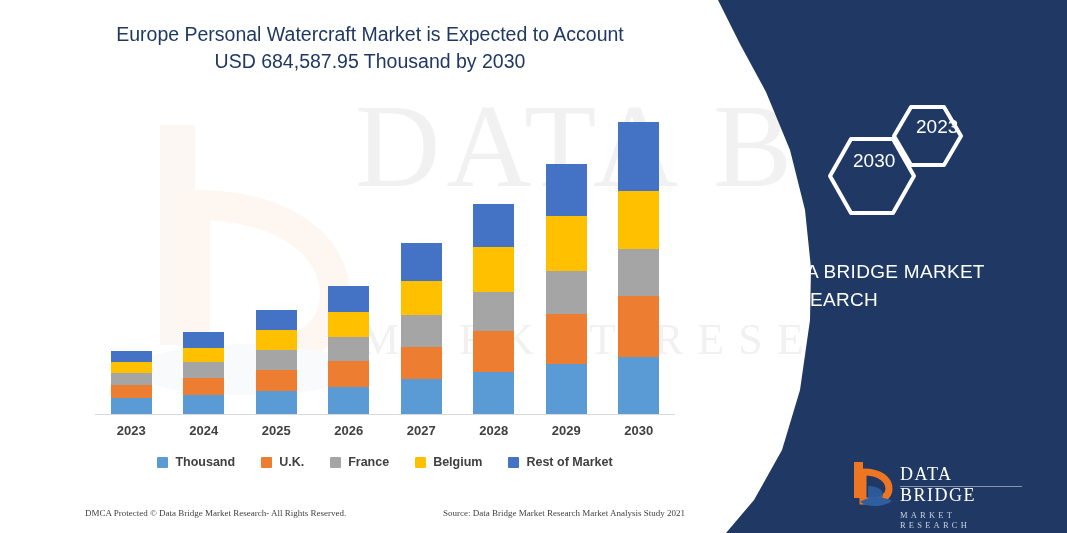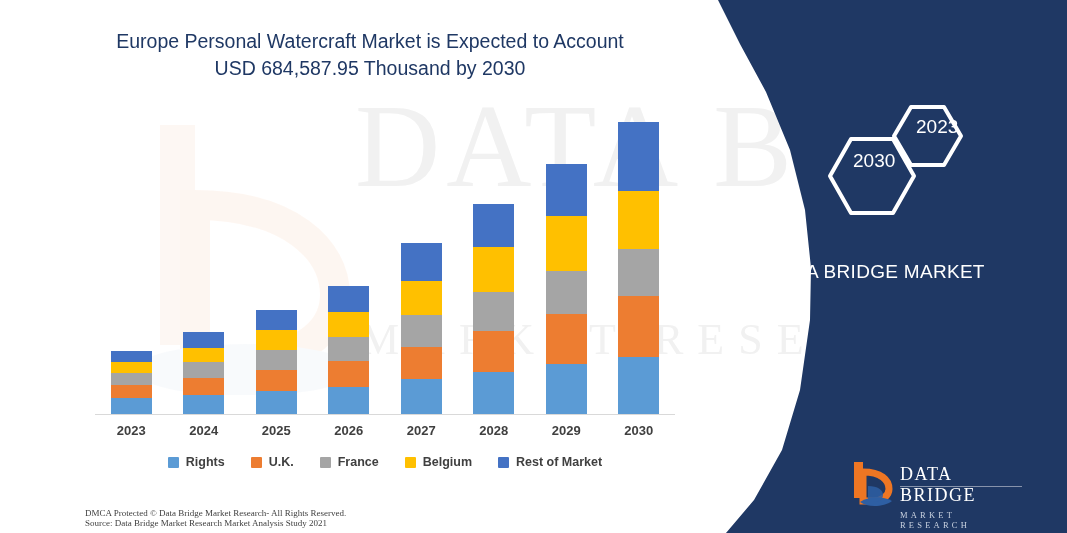--- a/index.html
+++ b/index.html
@@ -87,7 +87,7 @@
   .headline {
     position: absolute;
     left: 60px;
-    top: 28px;
+    top: 21px;
     width: 620px;
     text-align: center;
     color: #1f3864;

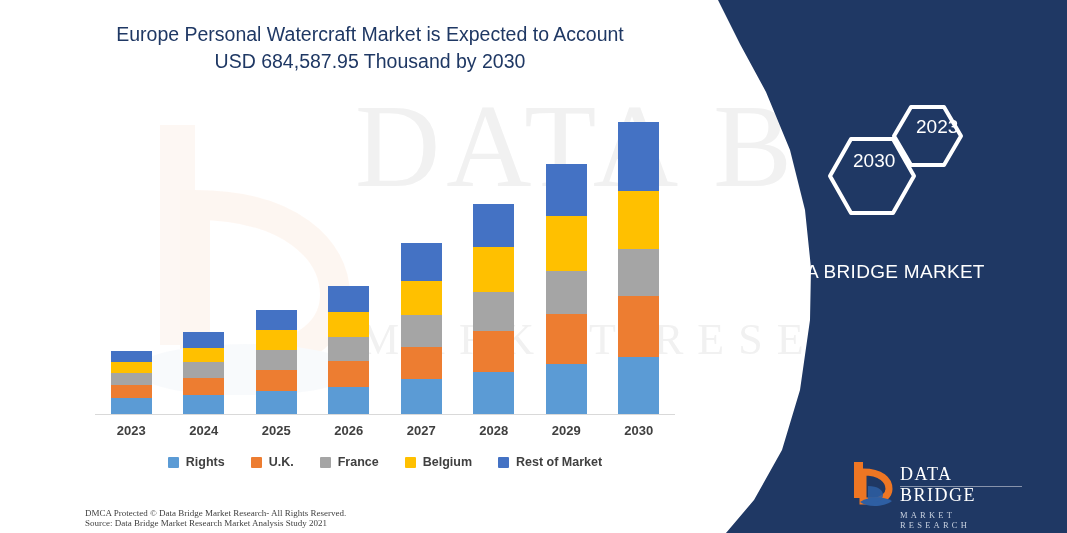--- a/index.html
+++ b/index.html
@@ -408,6 +408,7 @@
 
   <div class="panel-brand">
     <span class="ln">DATA BRIDGE MARKET</span>
+    <span class="ln">RESEARCH</span>
   </div>
 
   <div class="brand-logo">

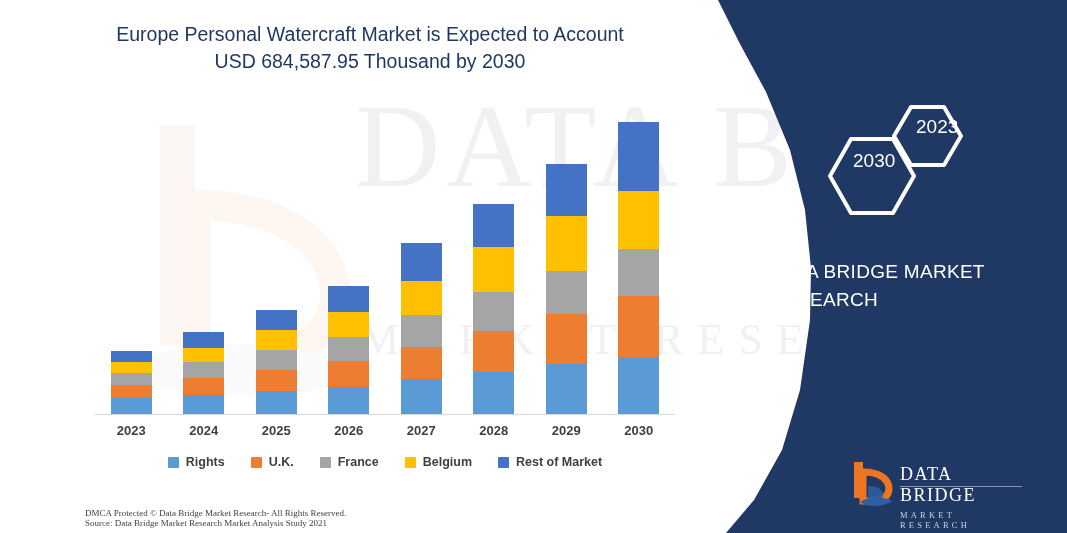--- a/index.html
+++ b/index.html
@@ -369,7 +369,7 @@
   <div class="legend" id="legend">
       <div class="legend-item">
         <span class="legend-swatch" style="background: rgb(91, 155, 213);"></span>
-        <span class="legend-label">Rights</span>
+        <span class="legend-label">Thousand</span>
       </div>
       <div class="legend-item">
         <span class="legend-swatch" style="background: rgb(237, 125, 49);"></span>

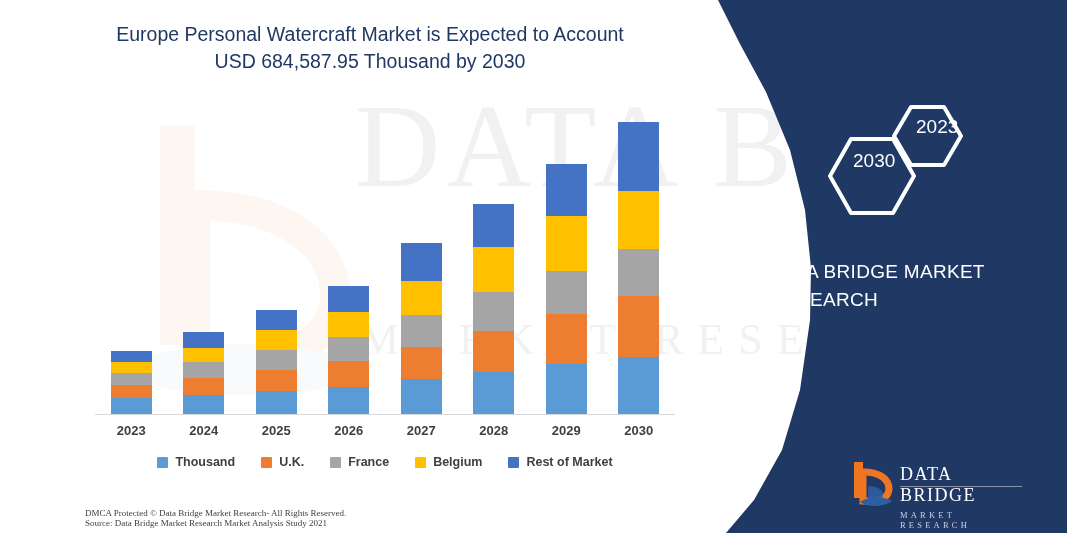--- a/index.html
+++ b/index.html
@@ -189,7 +189,6 @@
     font-size: 9px;
     color: #3f3f3f;
     white-space: nowrap;
-    flex-direction: column;
   }
 
   

